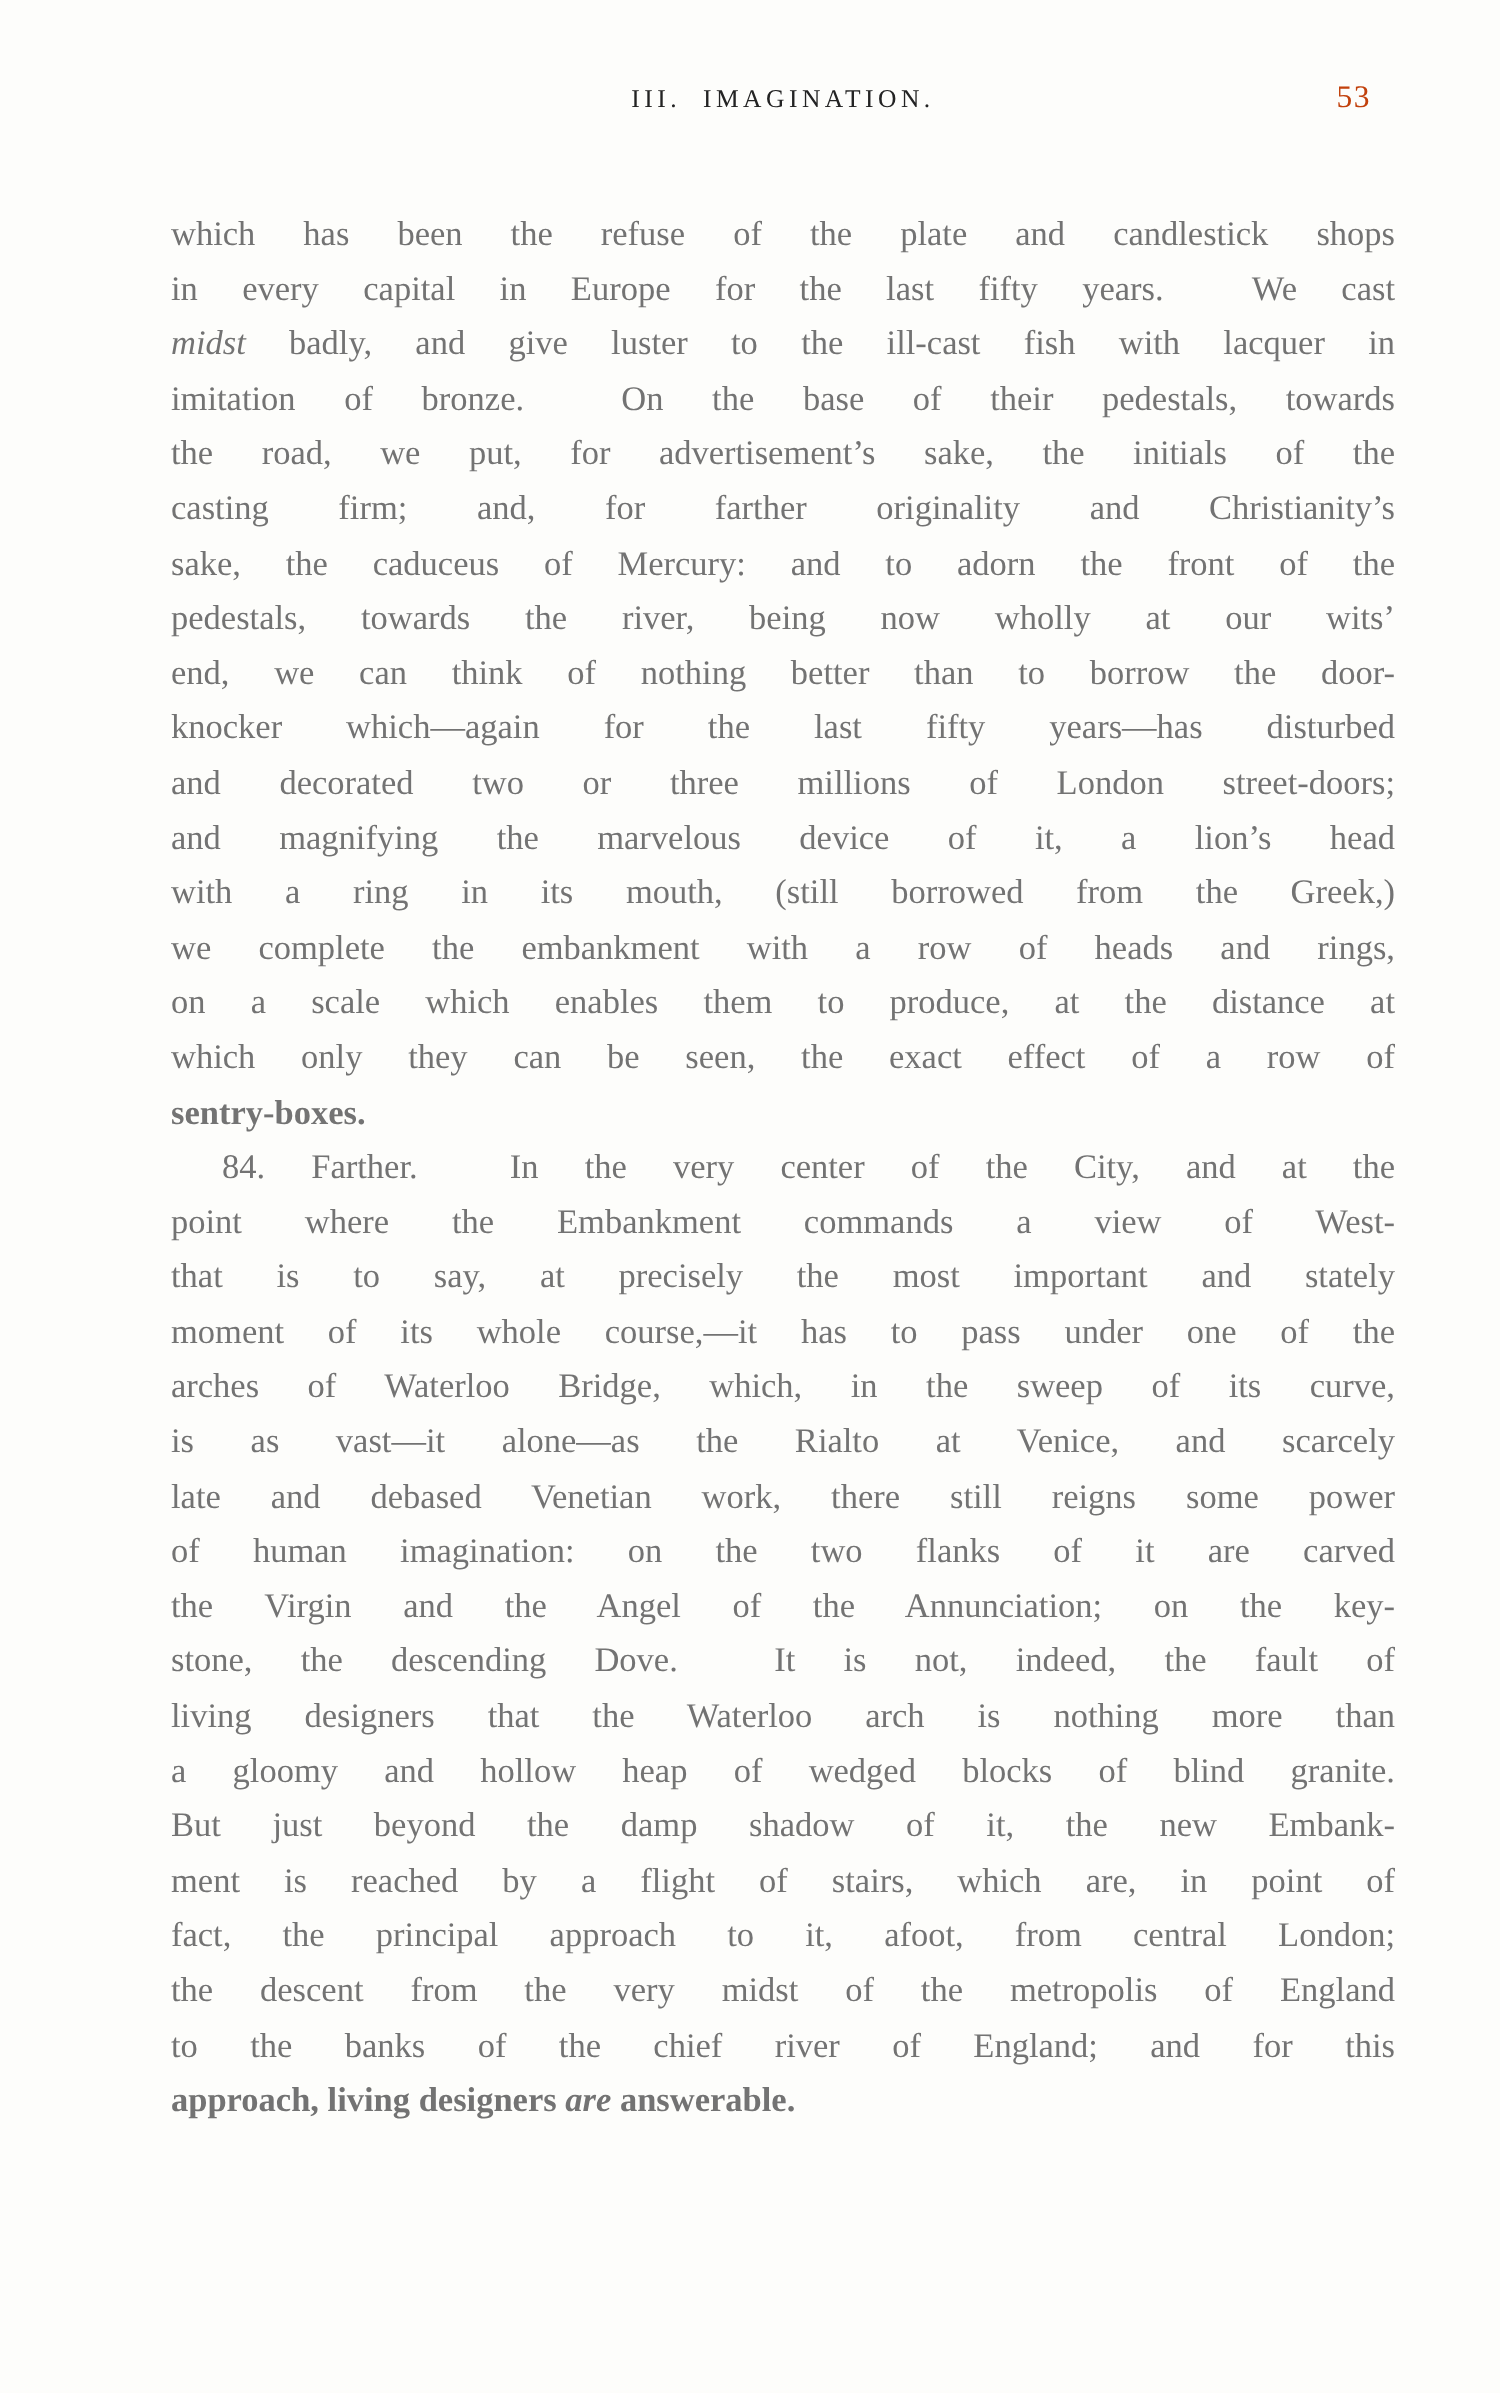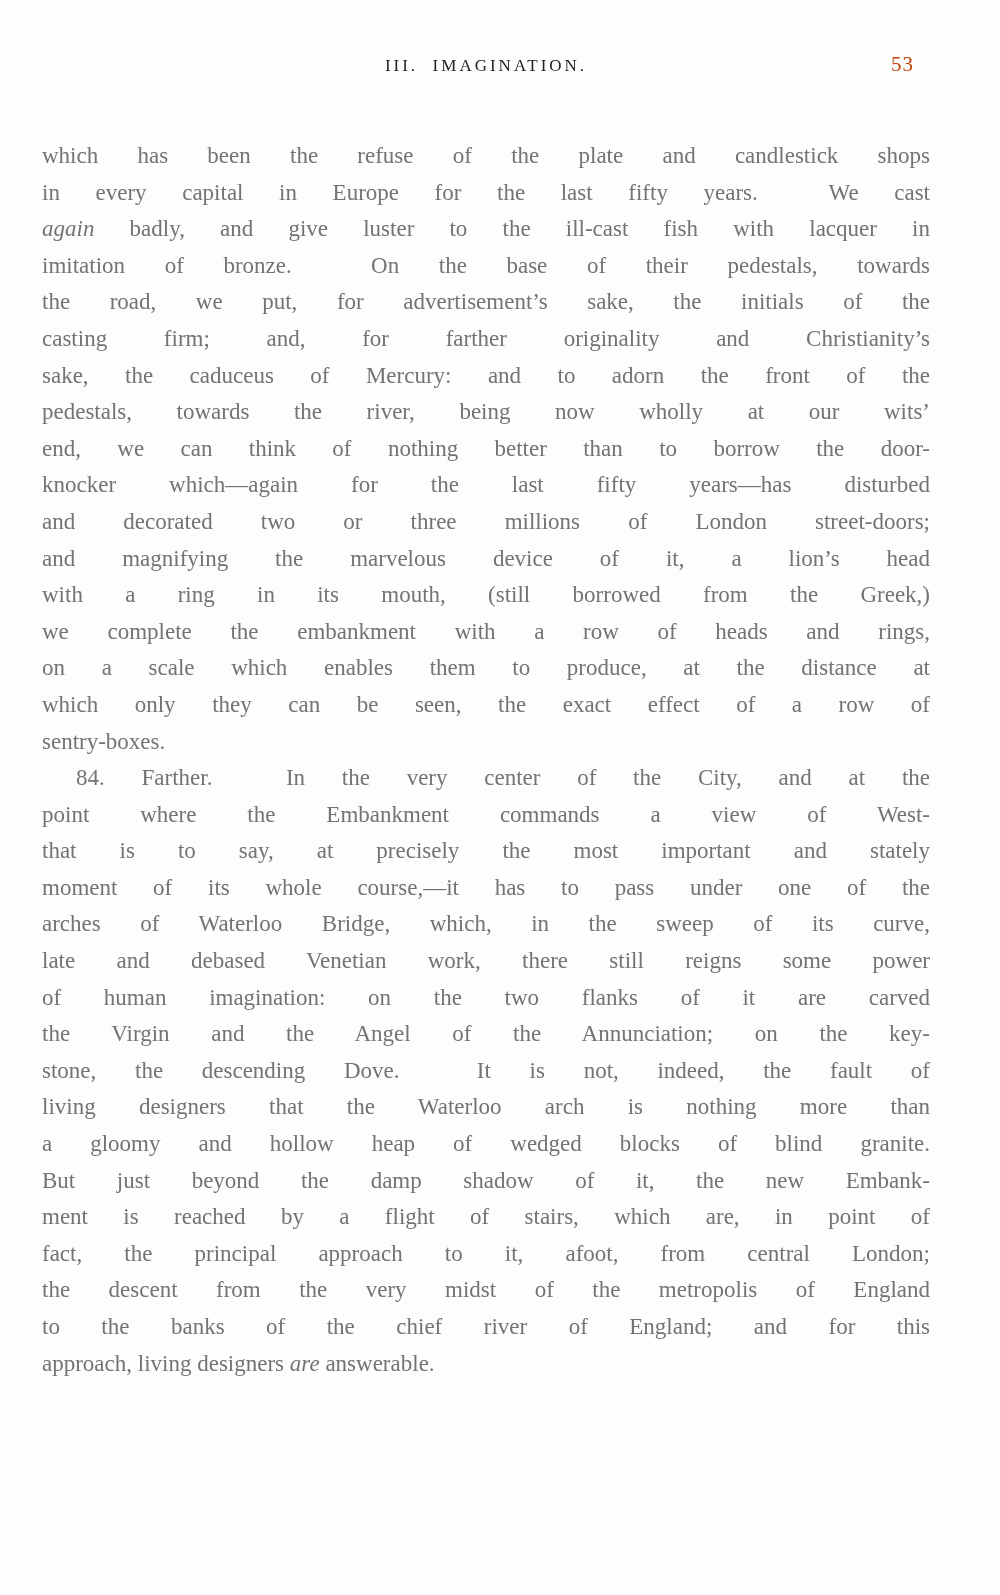--- a/index.html
+++ b/index.html
@@ -16,7 +16,7 @@
     background: #fdfdfb;
     color: #1d1d1d;
     font-family: "Liberation Serif", "DejaVu Serif", serif;
-    padding: 56px 70px 0 42px;
+    padding: 56px 70px 0 114px;
     overflow: hidden;
   }
   .running-header {

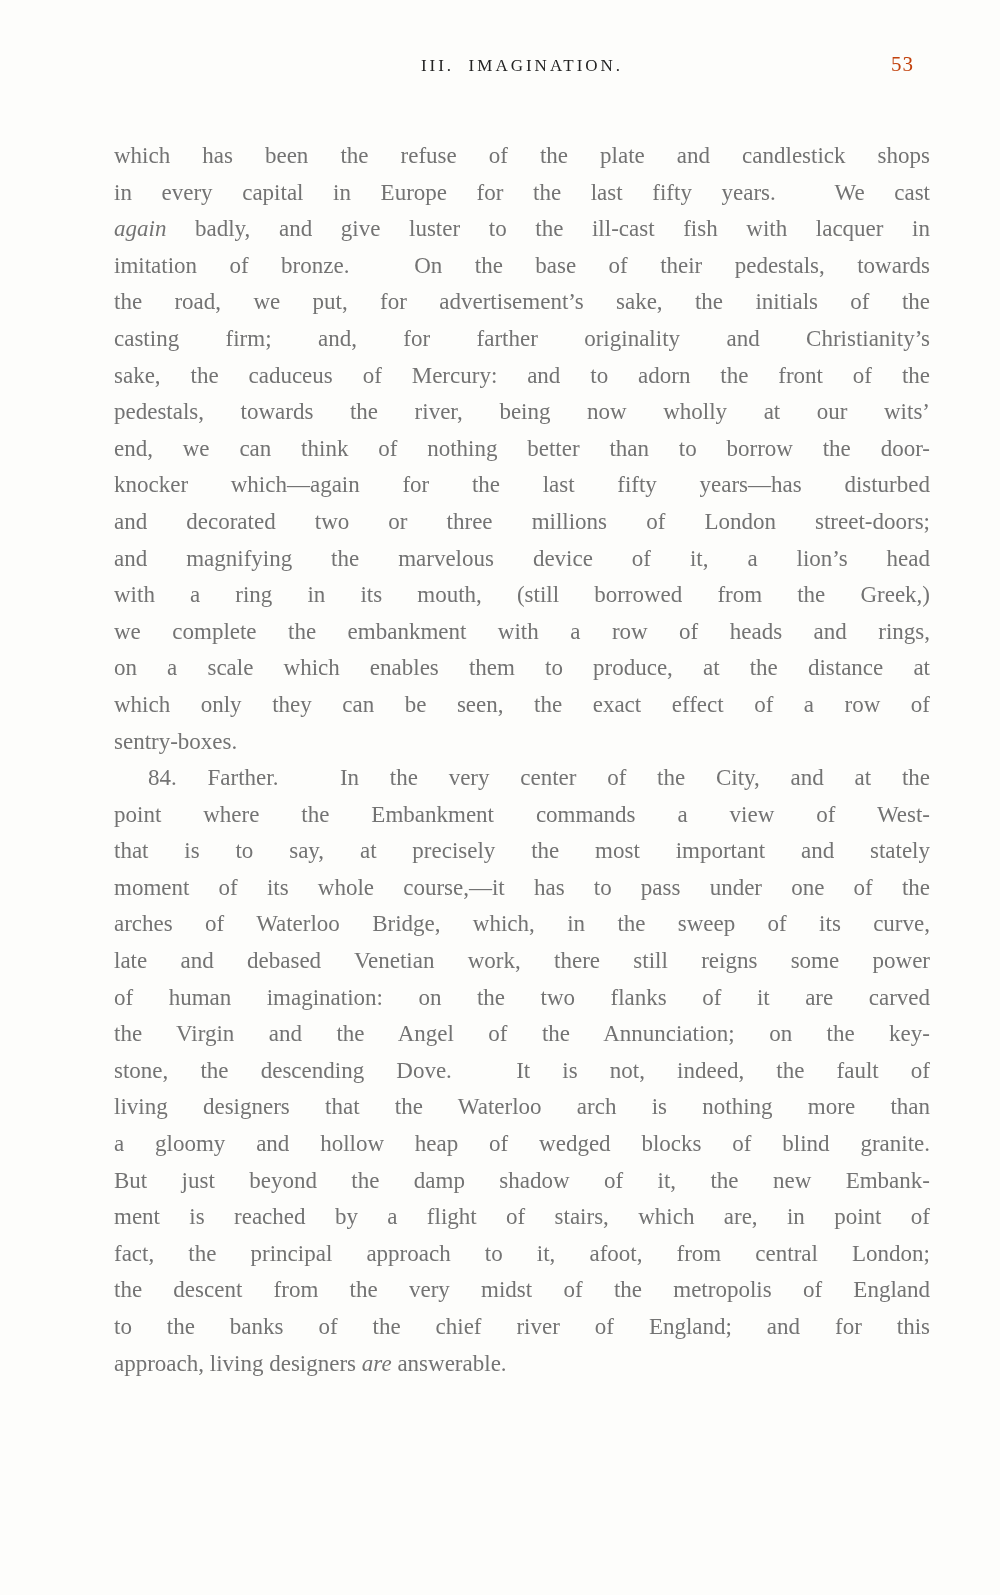--- a/index.html
+++ b/index.html
@@ -73,7 +73,7 @@
       <div class="paragraph">
         <div class="line"><span>which has been the refuse of the plate and candlestick shops</span></div>
         <div class="line"><span>in every capital in Europe for the last fifty years.&nbsp; We cast</span></div>
-        <div class="line"><span class="seg-italic">again</span><span> badly, and give luster to the ill-cast fish with lacquer in</span></div>
+        <div class="line"><span class="seg-italic">midst</span><span> badly, and give luster to the ill-cast fish with lacquer in</span></div>
         <div class="line"><span>imitation of bronze.&nbsp; On the base of their pedestals, towards</span></div>
         <div class="line"><span>the road, we put, for advertisement’s sake, the initials of the</span></div>
         <div class="line"><span>casting firm; and, for farther originality and Christianity’s</span></div>

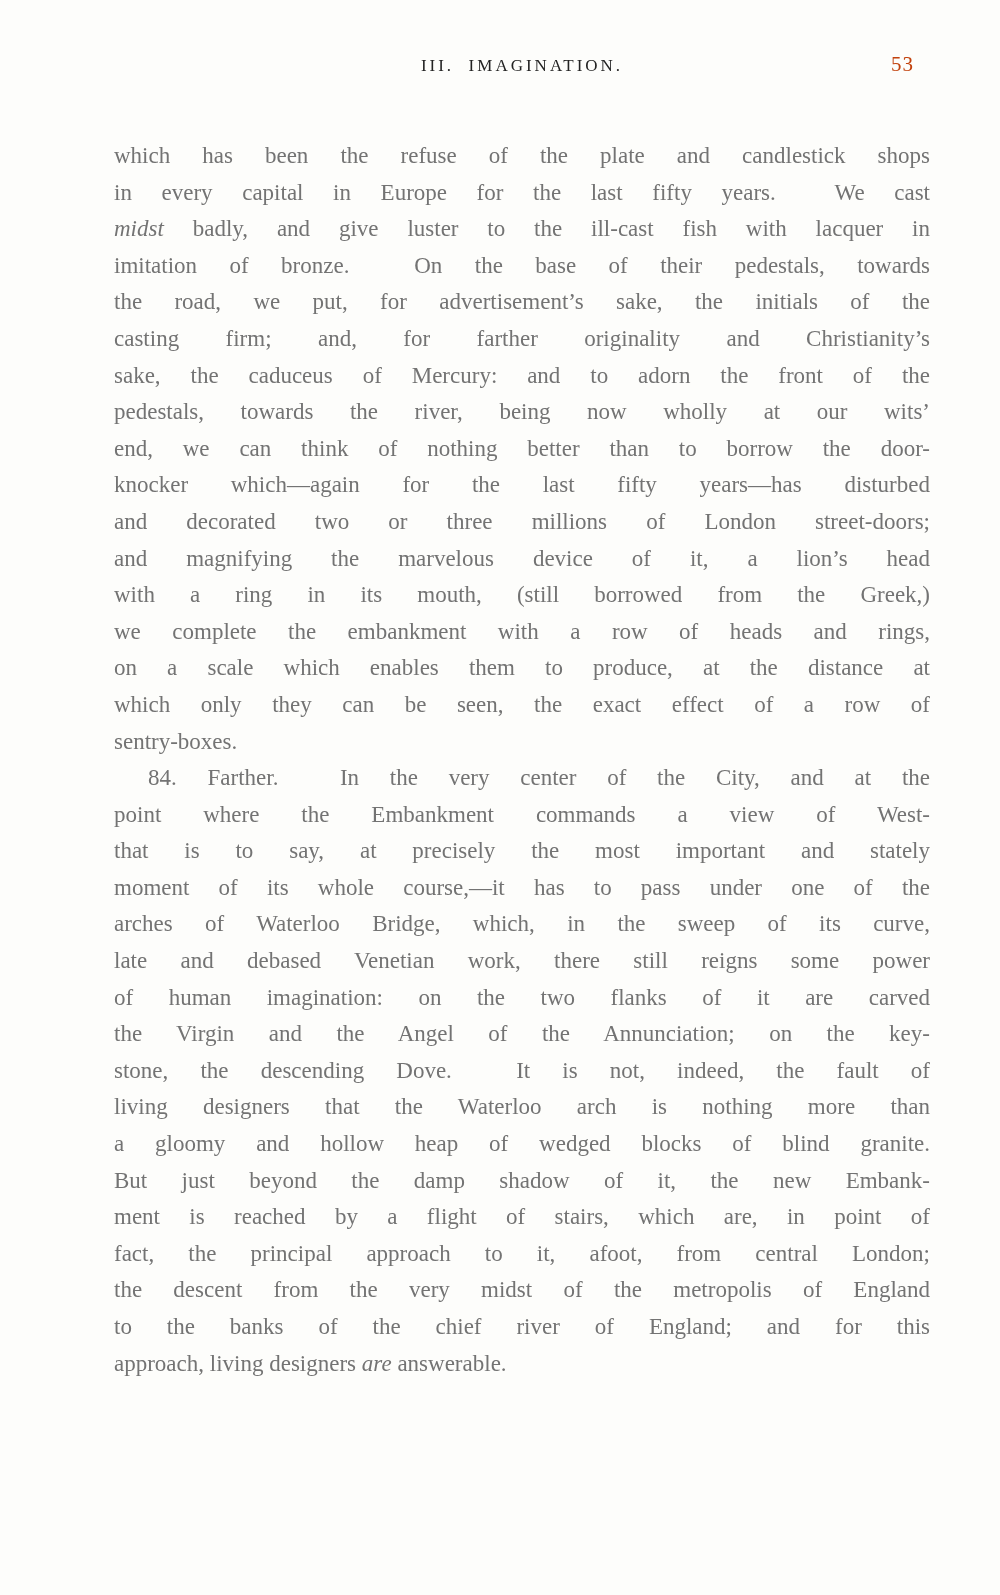--- a/index.html
+++ b/index.html
@@ -53,6 +53,7 @@
   }
   .line.last {
     text-align-last: left;
+    font-weight: bold;
   }
   .line.indent {
     text-indent: 34px;

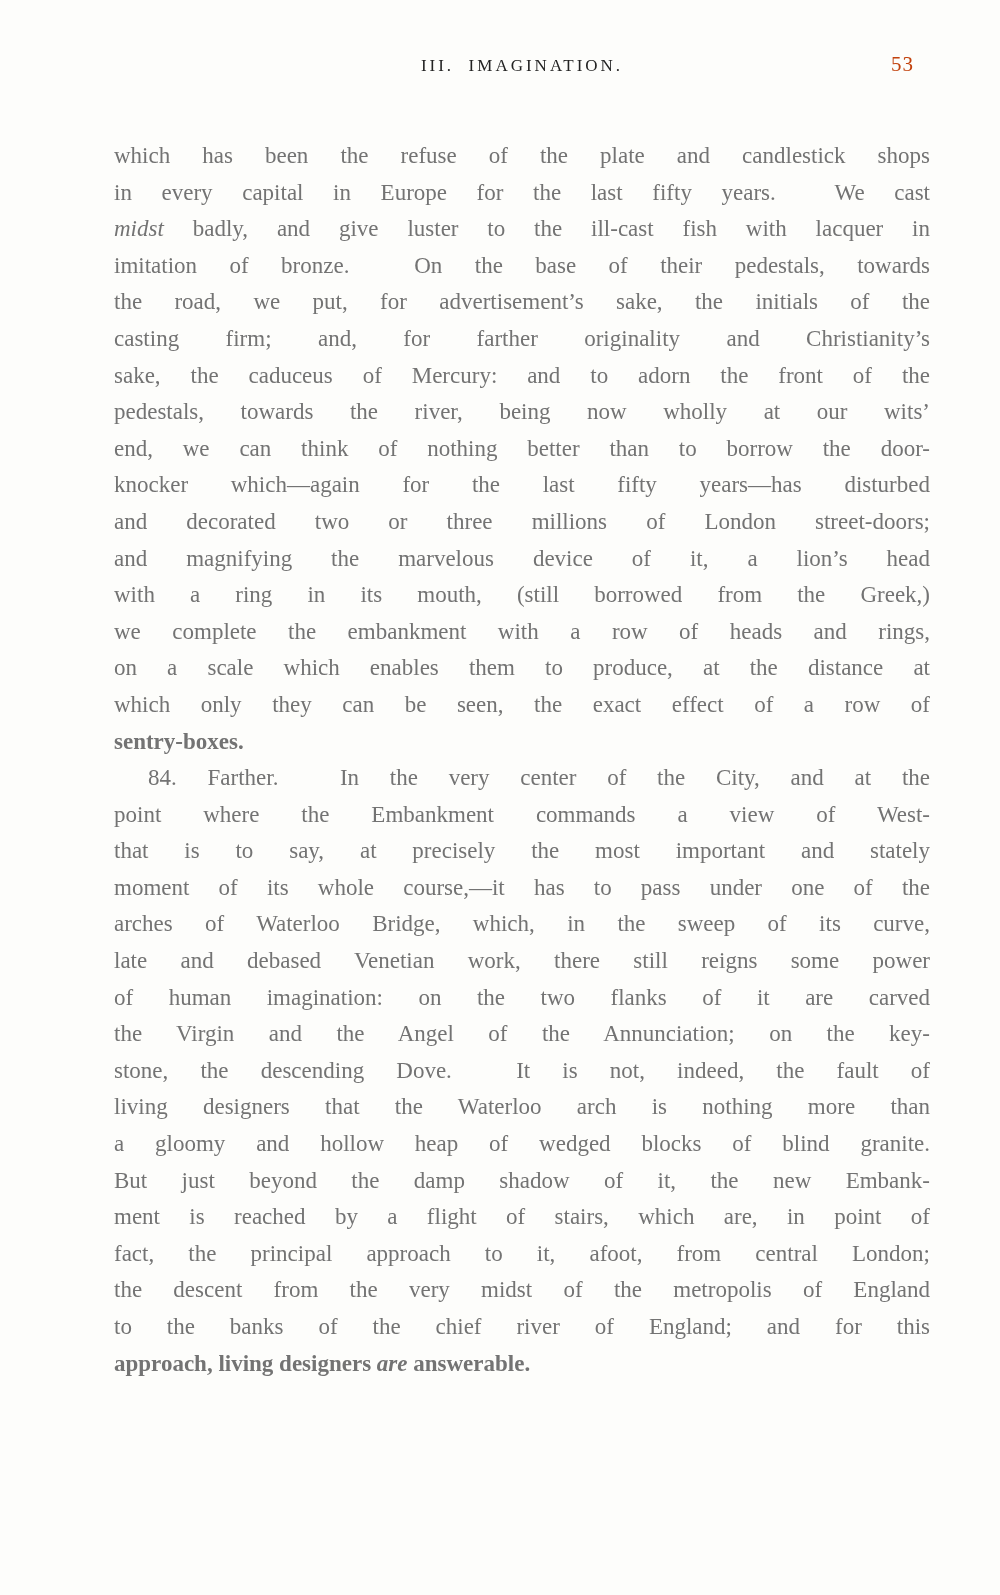--- a/index.html
+++ b/index.html
@@ -96,6 +96,7 @@
         <div class="line"><span>that is to say, at precisely the most important and stately</span></div>
         <div class="line"><span>moment of its whole course,—it has to pass under one of the</span></div>
         <div class="line"><span>arches of Waterloo Bridge, which, in the sweep of its curve,</span></div>
+        <div class="line"><span>is as vast—it alone—as the Rialto at Venice, and scarcely</span></div>
         <div class="line"><span>late and debased Venetian work, there still reigns some power</span></div>
         <div class="line"><span>of human imagination: on the two flanks of it are carved</span></div>
         <div class="line"><span>the Virgin and the Angel of the Annunciation; on the key-</span></div>

